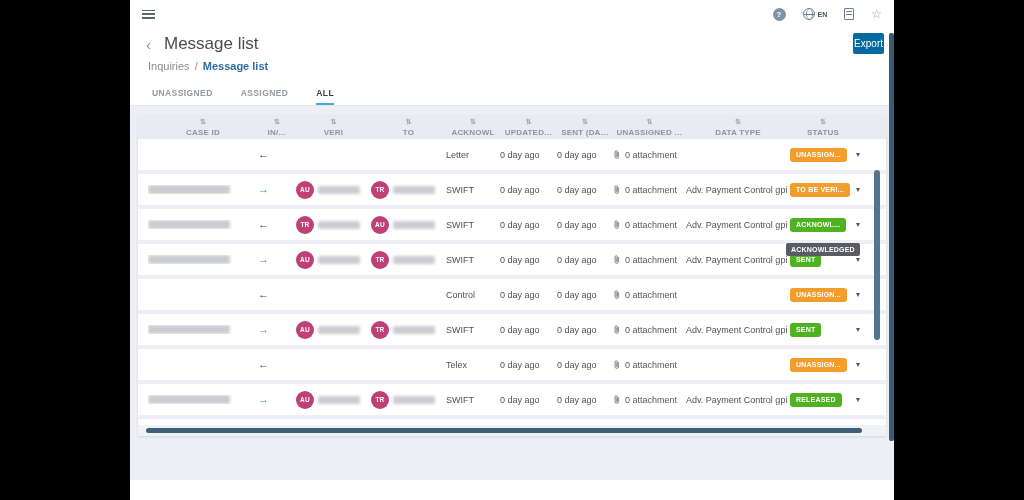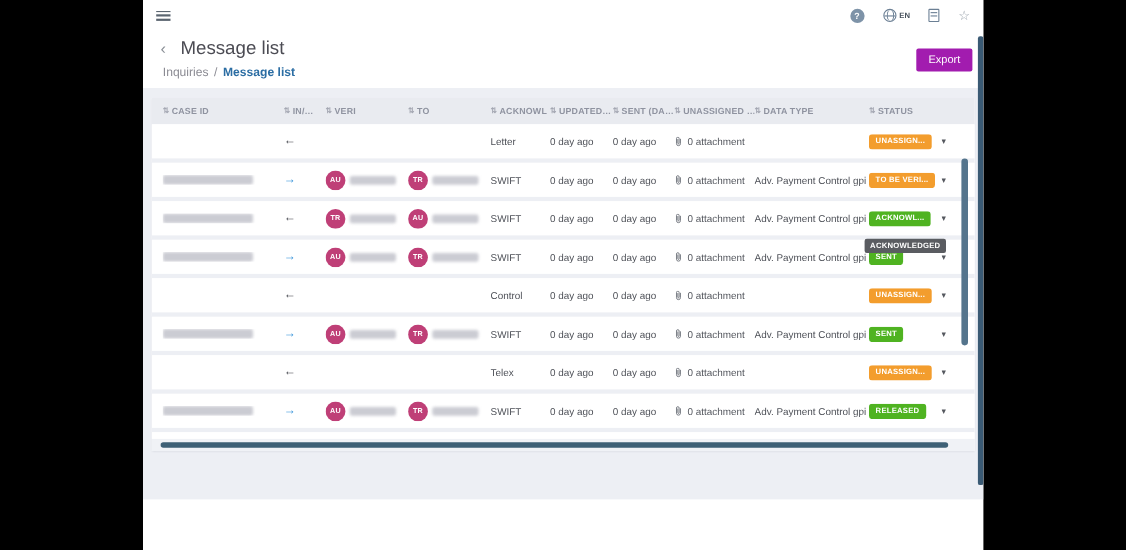--- a/index.html
+++ b/index.html
@@ -41,8 +41,8 @@
   .breadcrumb { margin:6px 0 0 2px; font-size:11px; color:#8b8b93; }
   .breadcrumb .sep { margin:0 2px; }
   .crumb-current { color:#2b6da3; font-weight:bold; }
-  .export { position:absolute; right:10px; top:16px; background:#a21caf; border:none;
-    color:#fff; font-size:10px; padding:5px 11px; border-radius:2px; cursor:pointer;
+  .export { position:absolute; right:10px; top:5px; background:#0369a1; border:none;
+    color:#fff; font-size:10px; padding:5px 1px; border-radius:2px; cursor:pointer;
     font-family:"Liberation Sans", sans-serif; }
 
   

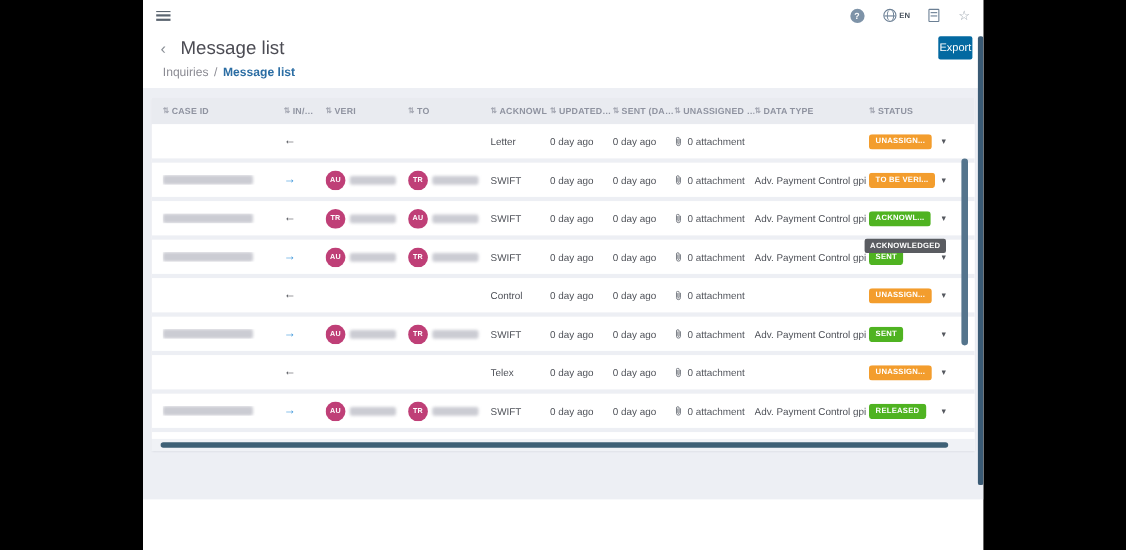--- a/index.html
+++ b/index.html
@@ -141,6 +141,11 @@
       <button class="export">Export</button>
     </div>
 
+    <div class="tabs">
+      <div class="tab">UNASSIGNED</div>
+      <div class="tab">ASSIGNED</div>
+      <div class="tab active">ALL</div>
+    </div>
 
     <div class="content">
       <div class="card">

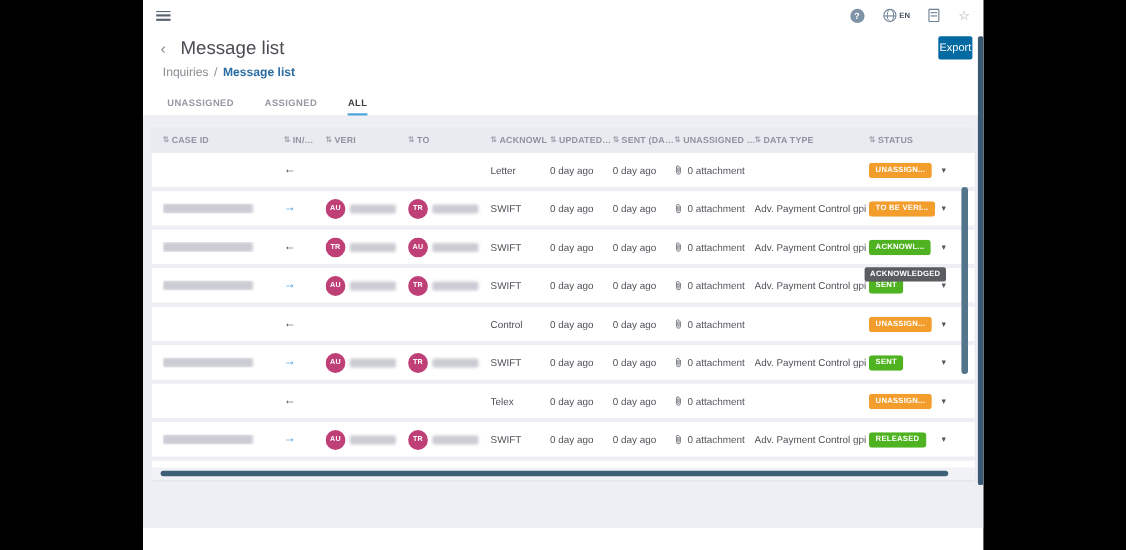--- a/index.html
+++ b/index.html
@@ -69,7 +69,7 @@
     align-items:center; padding-left:10px; }
   .thead { height:24px; background:#e9ebf0; }
   .th { font-size:8px; font-weight:bold; color:#8f93a0; letter-spacing:.2px;
-    white-space:nowrap; overflow:hidden; display:flex; align-items:center; gap:2px; }
+    white-space:nowrap; overflow:hidden; display:flex; align-items:center; gap:2px;flex-direction:column; }
   .sortglyph { font-size:7px; color:#a4a7b2; }
   .row { height:35px; background:#fff; border-bottom:4px solid #edeff4; }
   .cell { font-size:9px; color:#4e5158; white-space:nowrap; overflow:hidden;

